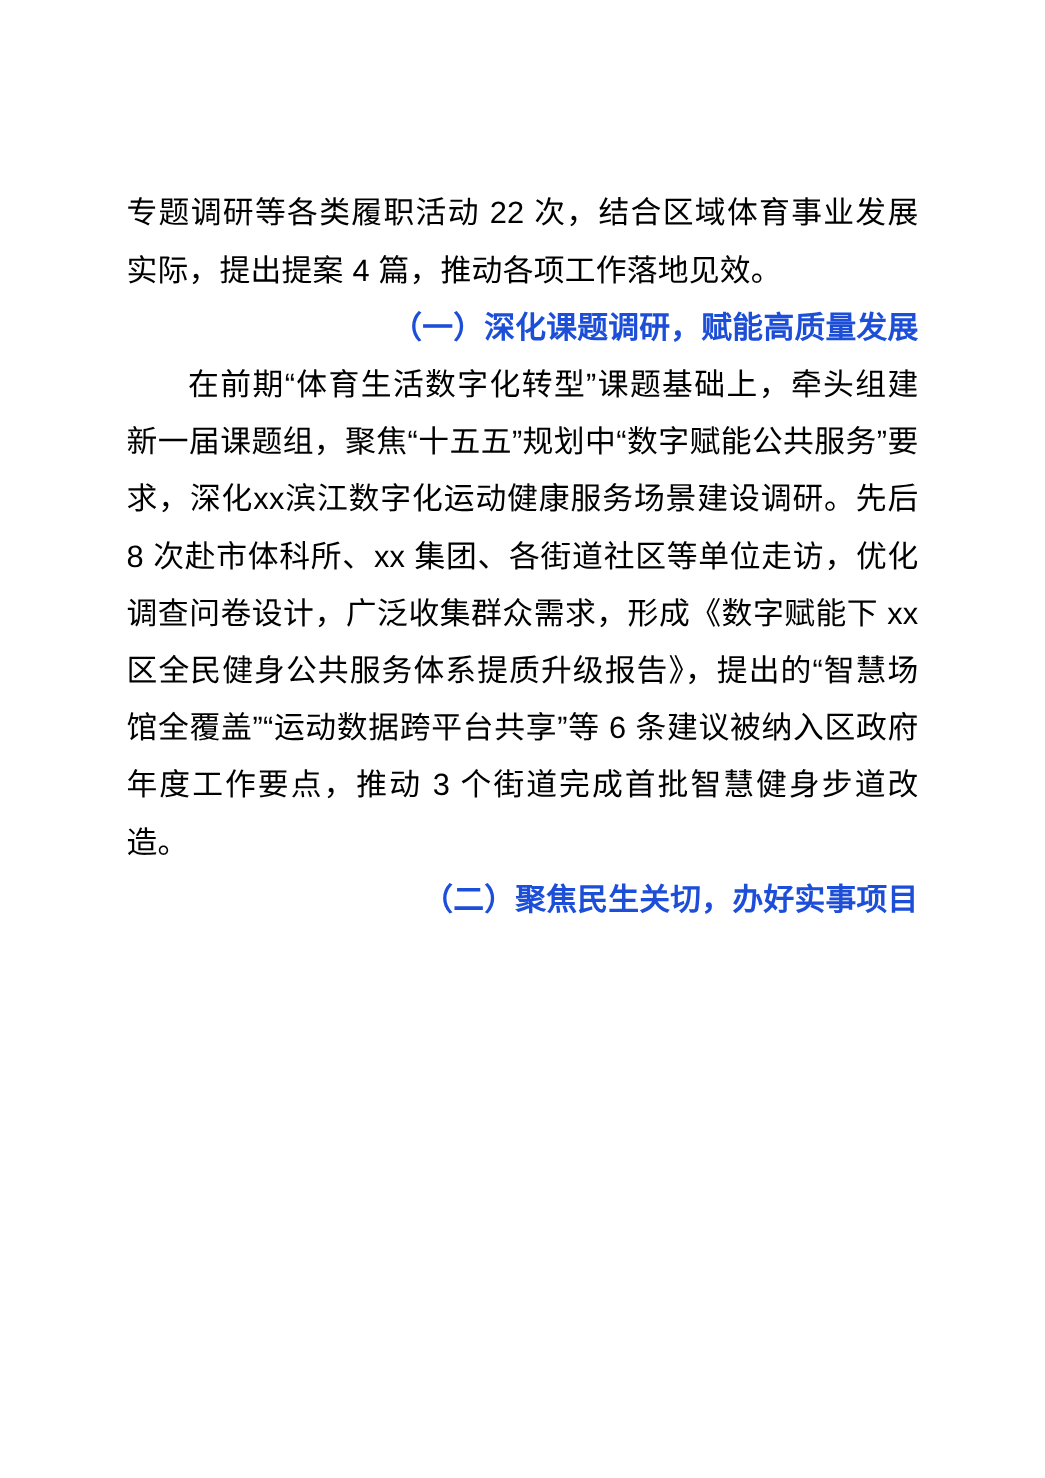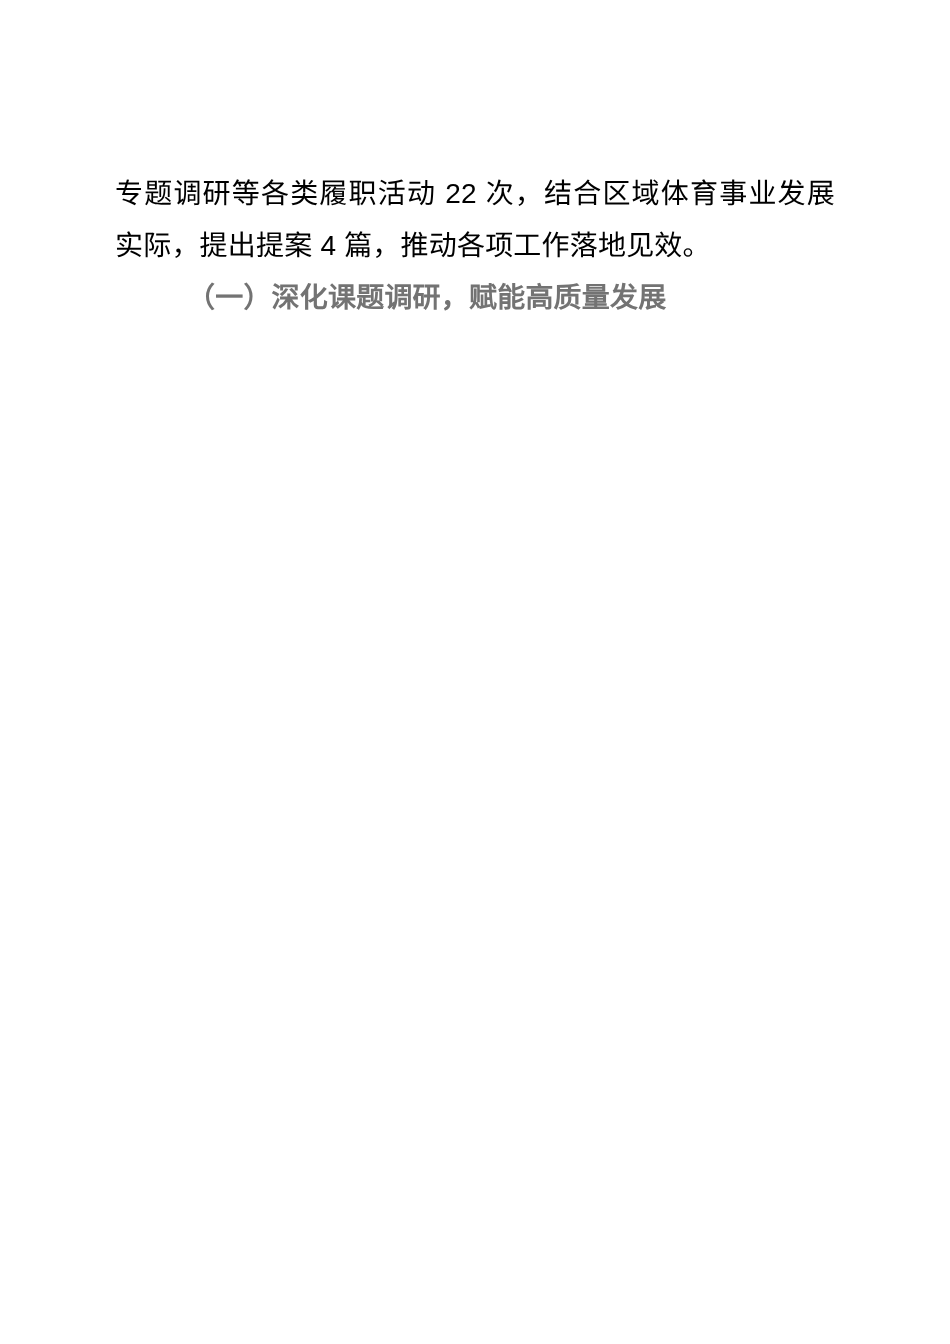--- a/index.html
+++ b/index.html
@@ -59,10 +59,10 @@
     font-size: 28px;
     line-height: 52px;
     font-weight: 700;
-    color: #737373;
+    color: #1d4ed8;
     margin: 0;
     text-indent: 72px;
-    text-align: left;
+    text-align: right;
     letter-spacing: 0.2px;
     word-break: break-all;
   }

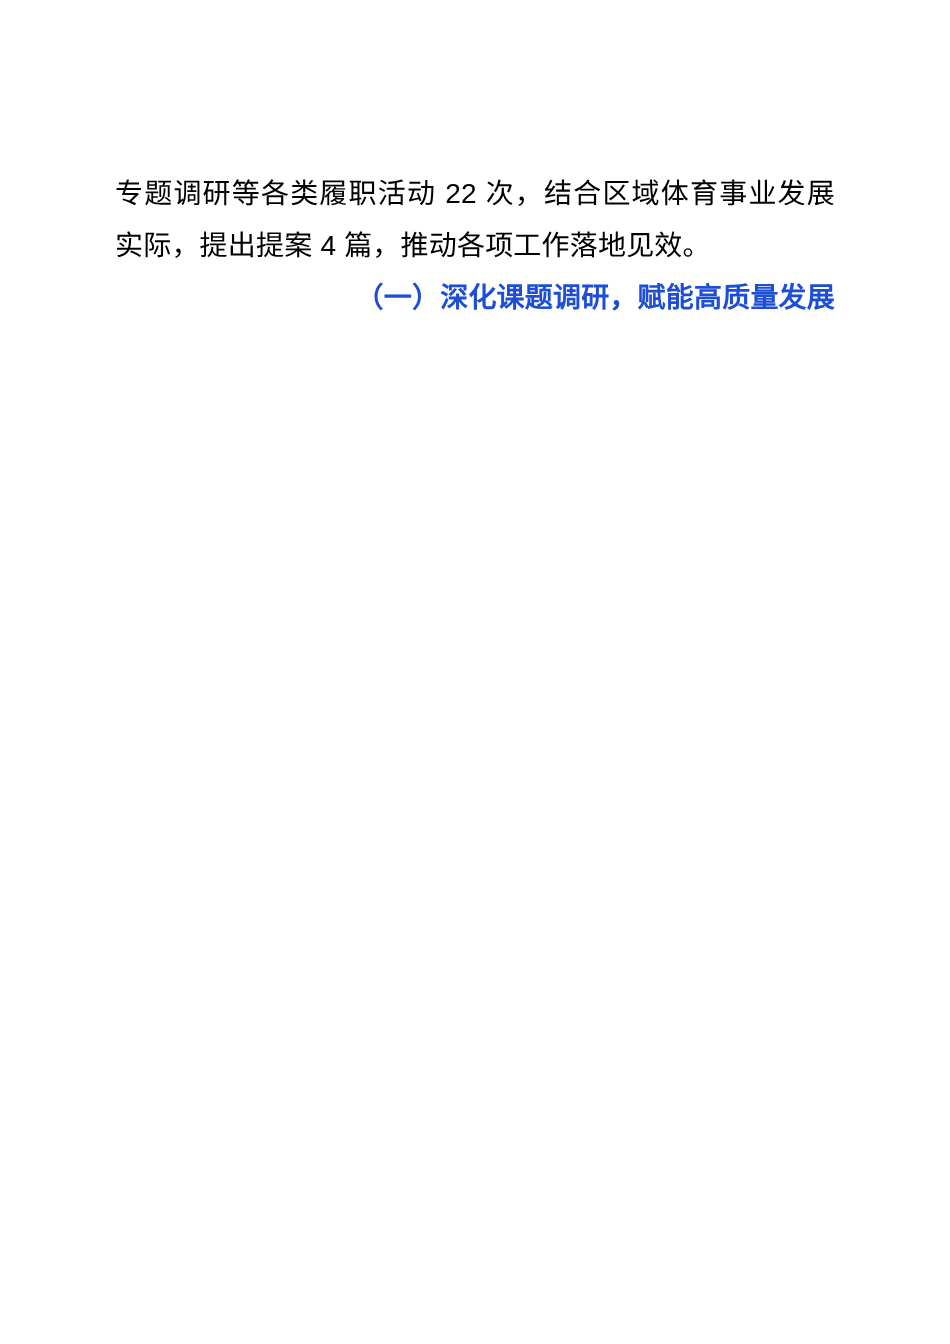--- a/index.html
+++ b/index.html
@@ -82,6 +82,7 @@
 
     <h2 class="heading">（一）深化课题调研，赋能高质量发展</h2>
 
+    <p class="para indent">在前期“体育生活数字化转型”课题基础上，牵头组建新一届课题组，聚焦“十五五”规划中“数字赋能公共服务”要求，深化xx滨江数字化运动健康服务场景建设调研。先后 8 次赴市体科所、xx 集团、各街道社区等单位走访，优化调查问卷设计，广泛收集群众需求，形成《数字赋能下 xx 区全民健身公共服务体系提质升级报告》，提出的“智慧场馆全覆盖”“运动数据跨平台共享”等 6 条建议被纳入区政府年度工作要点，推动 3 个街道完成首批智慧健身步道改造。</p>
 
 
 

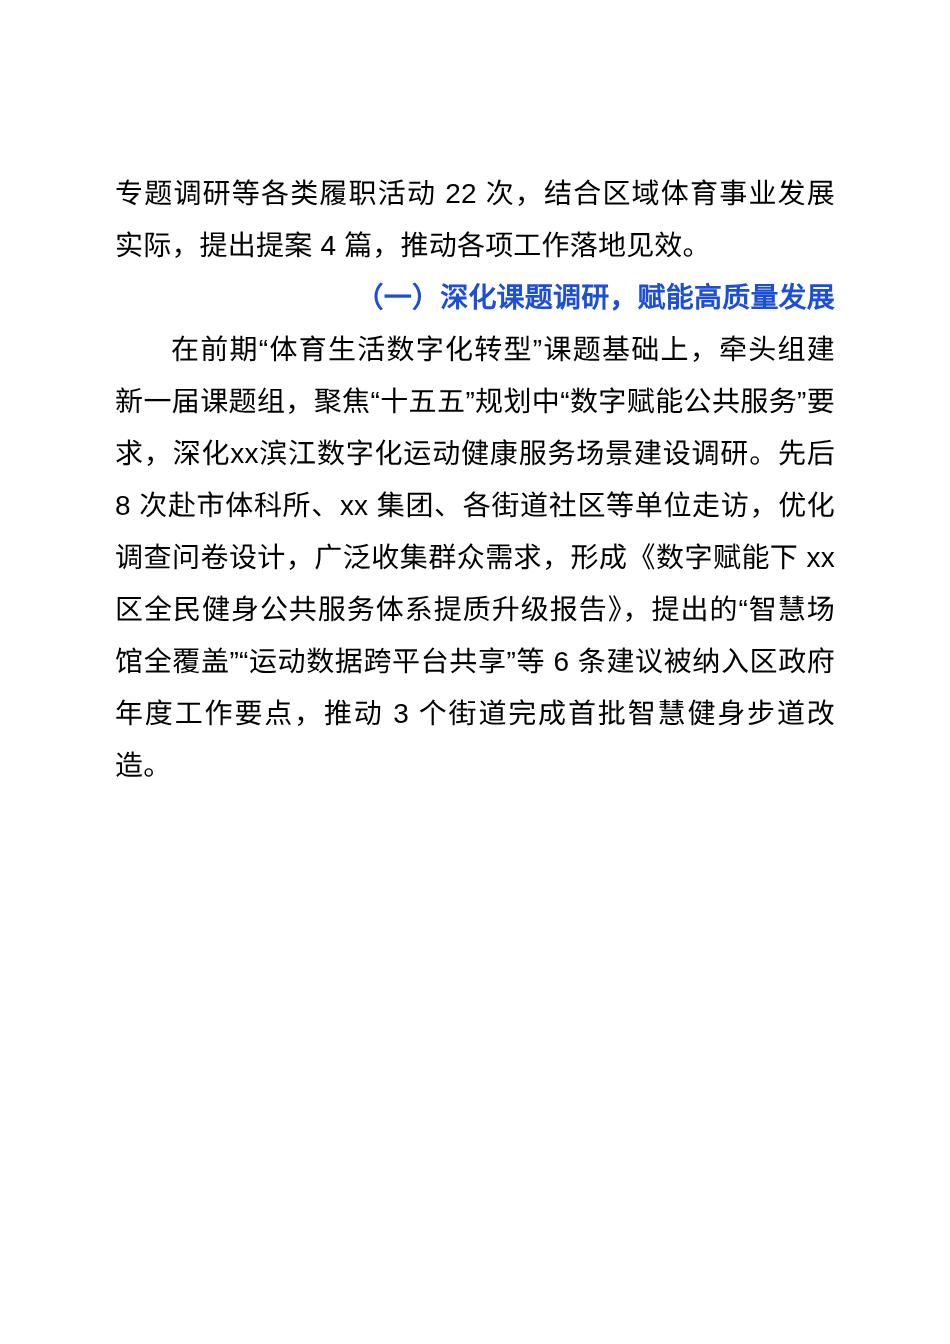--- a/index.html
+++ b/index.html
@@ -84,6 +84,7 @@
 
     <p class="para indent">在前期“体育生活数字化转型”课题基础上，牵头组建新一届课题组，聚焦“十五五”规划中“数字赋能公共服务”要求，深化xx滨江数字化运动健康服务场景建设调研。先后 8 次赴市体科所、xx 集团、各街道社区等单位走访，优化调查问卷设计，广泛收集群众需求，形成《数字赋能下 xx 区全民健身公共服务体系提质升级报告》，提出的“智慧场馆全覆盖”“运动数据跨平台共享”等 6 条建议被纳入区政府年度工作要点，推动 3 个街道完成首批智慧健身步道改造。</p>
 
+    <h2 class="heading">（二）聚焦民生关切，办好实事项目</h2>
 
 
   </div>

